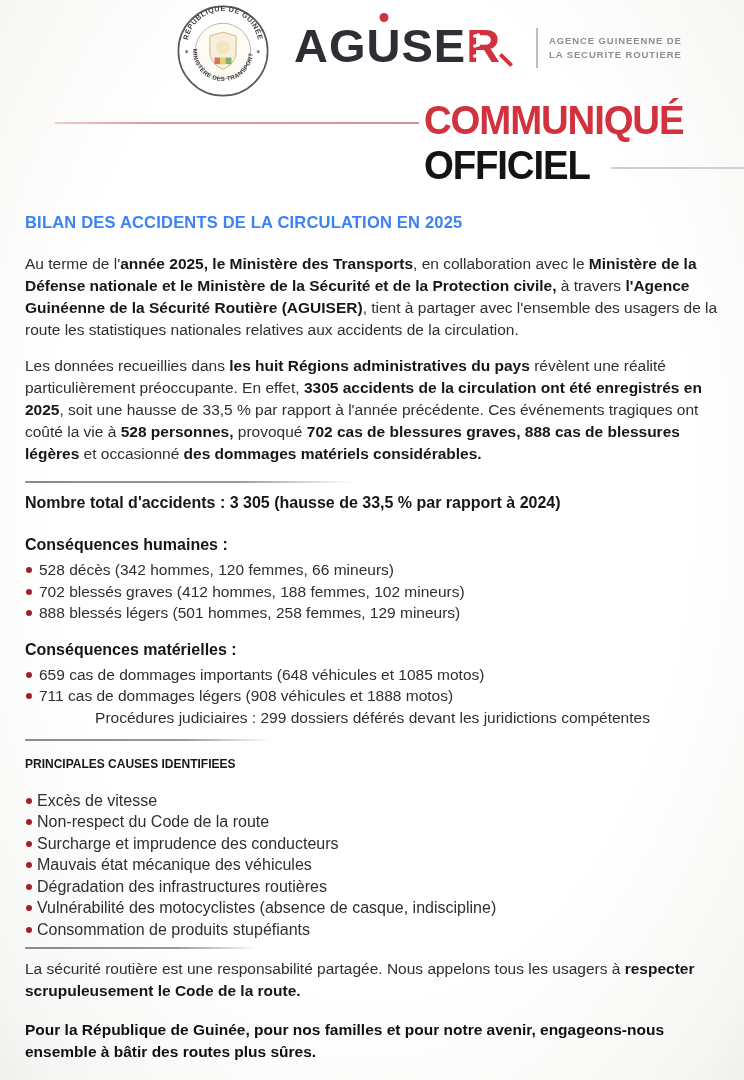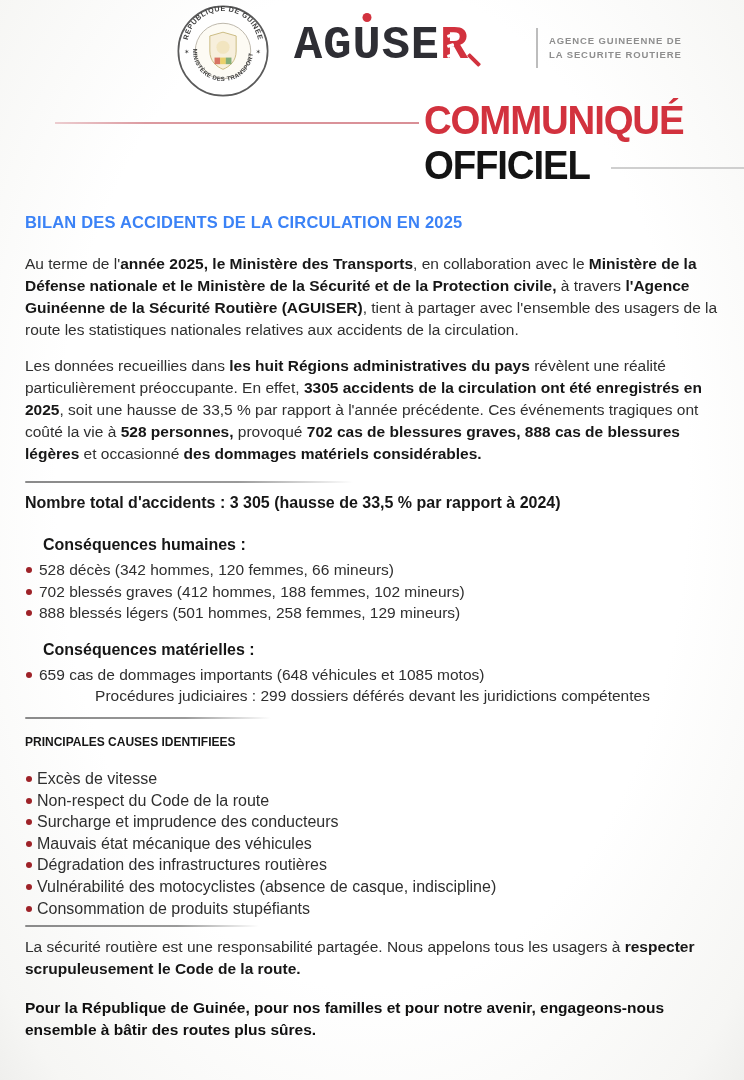--- a/index.html
+++ b/index.html
@@ -13,7 +13,7 @@
 
   
   .seal{position:absolute;left:170px;top:4px;}
-  .logo{position:absolute;left:294px;top:22px;display:flex;align-items:center;font-family:Liberation Mono, monospace;}
+  .logo{position:absolute;left:294px;top:22px;display:flex;align-items:center;}
   .logo-word{font-size:47px;font-weight:800;color:#2e2e34;letter-spacing:1px;line-height:48px;}
   .logo-u{position:relative;display:inline-block;}
   .logo-u .idot{position:absolute;left:50%;top:-9px;transform:translateX(-50%);

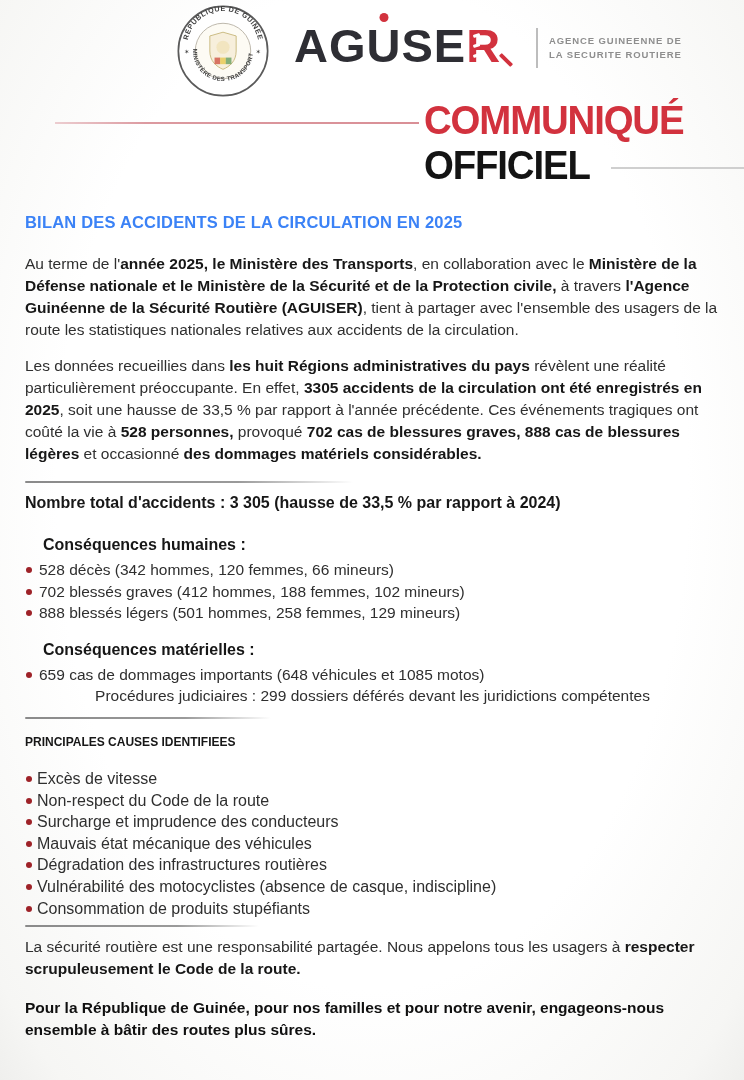--- a/index.html
+++ b/index.html
@@ -52,7 +52,7 @@
   .sep-c{width:246px;margin:10px 0 12px 0;}
   .sep-d{width:234px;margin:6px 0 9px 0;}
   .total-line{font-weight:700;color:#171717;font-size:16px;margin:0 0 20px 0;}
-  .section-heading{font-weight:700;color:#171717;font-size:16px;margin:0 0 3px 18px;}
+  .section-heading{font-weight:700;color:#171717;font-size:16px;margin:0 0 3px 0;}
   .mt-section{margin-top:15px;}
   ul.bullets{list-style:none;margin:0;padding:0;}
   ul.bullets li{display:flex;line-height:21.5px;}

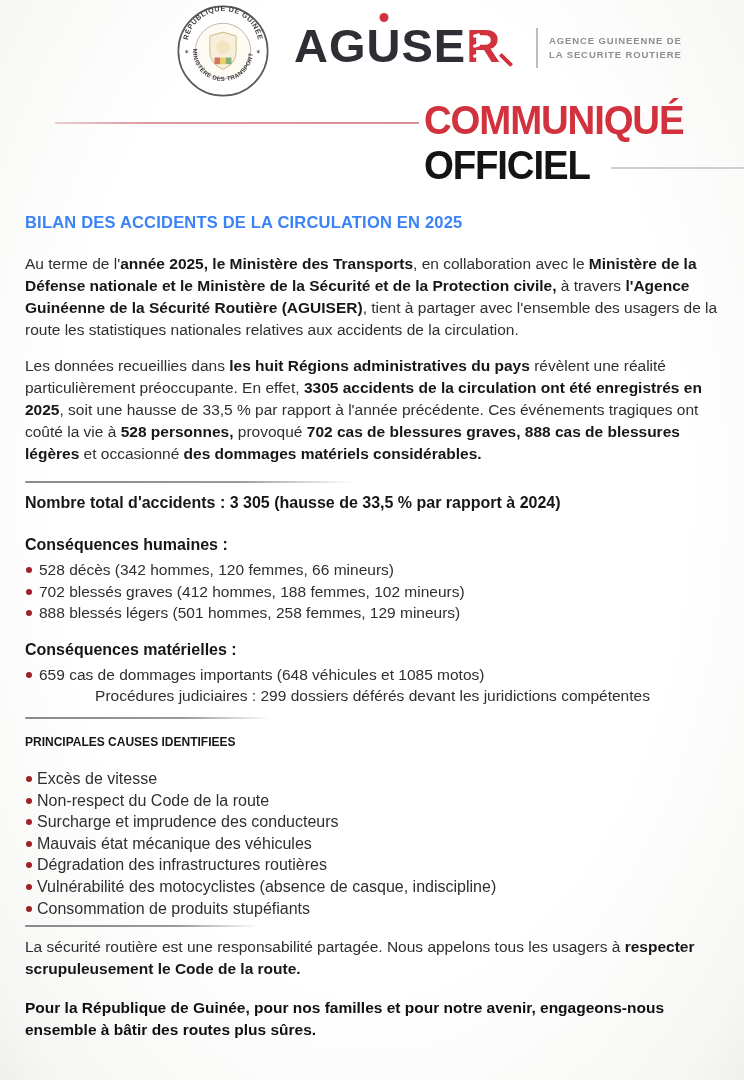--- a/index.html
+++ b/index.html
@@ -141,6 +141,10 @@
           <span class="bullet-dot"></span>
           <span>659 cas de dommages importants (648 véhicules et 1085 motos)</span>
         </li>
+        <li>
+          <span class="bullet-dot"></span>
+          <span>711 cas de dommages légers (908 véhicules et 1888 motos)</span>
+        </li>
       </ul>
     <p class="note-line">Procédures judiciaires : 299 dossiers déférés devant les juridictions compétentes</p>
 

